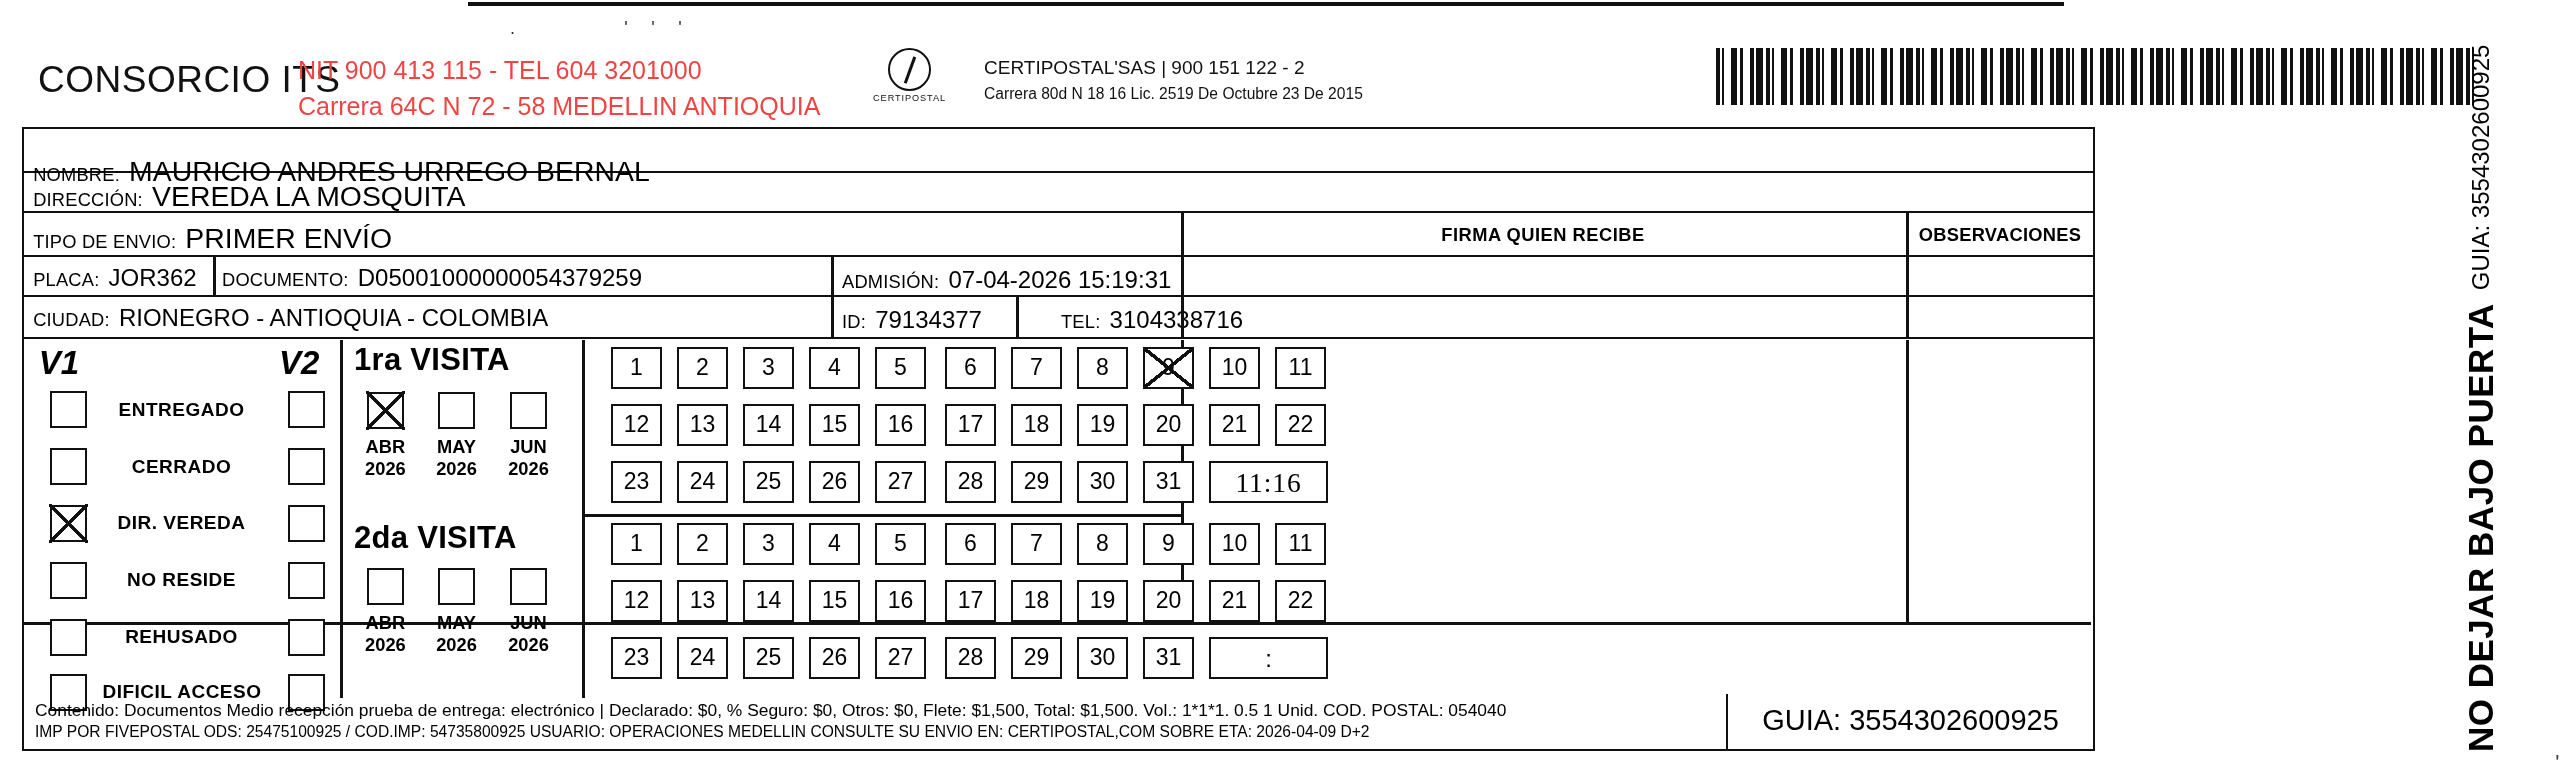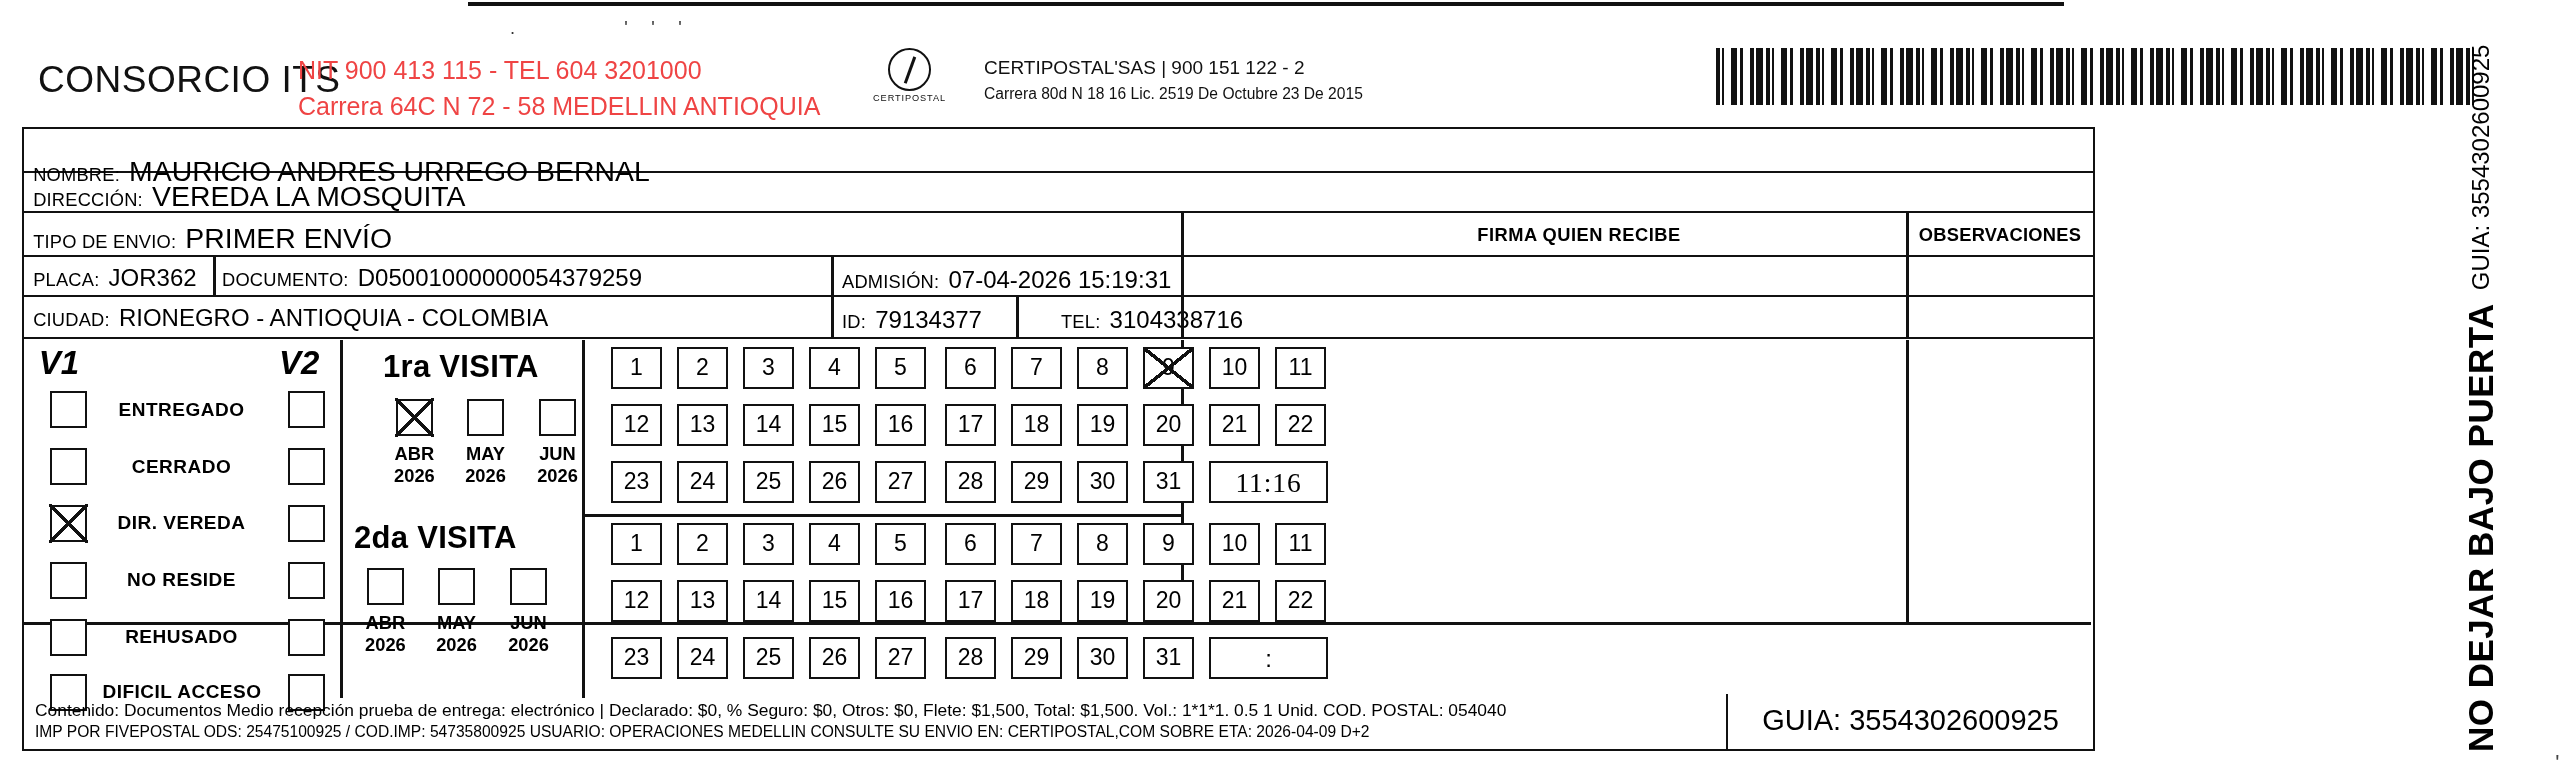--- a/index.html
+++ b/index.html
@@ -163,7 +163,6 @@
     font-size: 18.3px;
     font-weight: bold;
     letter-spacing: 0.5px;
-    padding-left: 36px;
   }
   .obs-title {
     position: absolute;

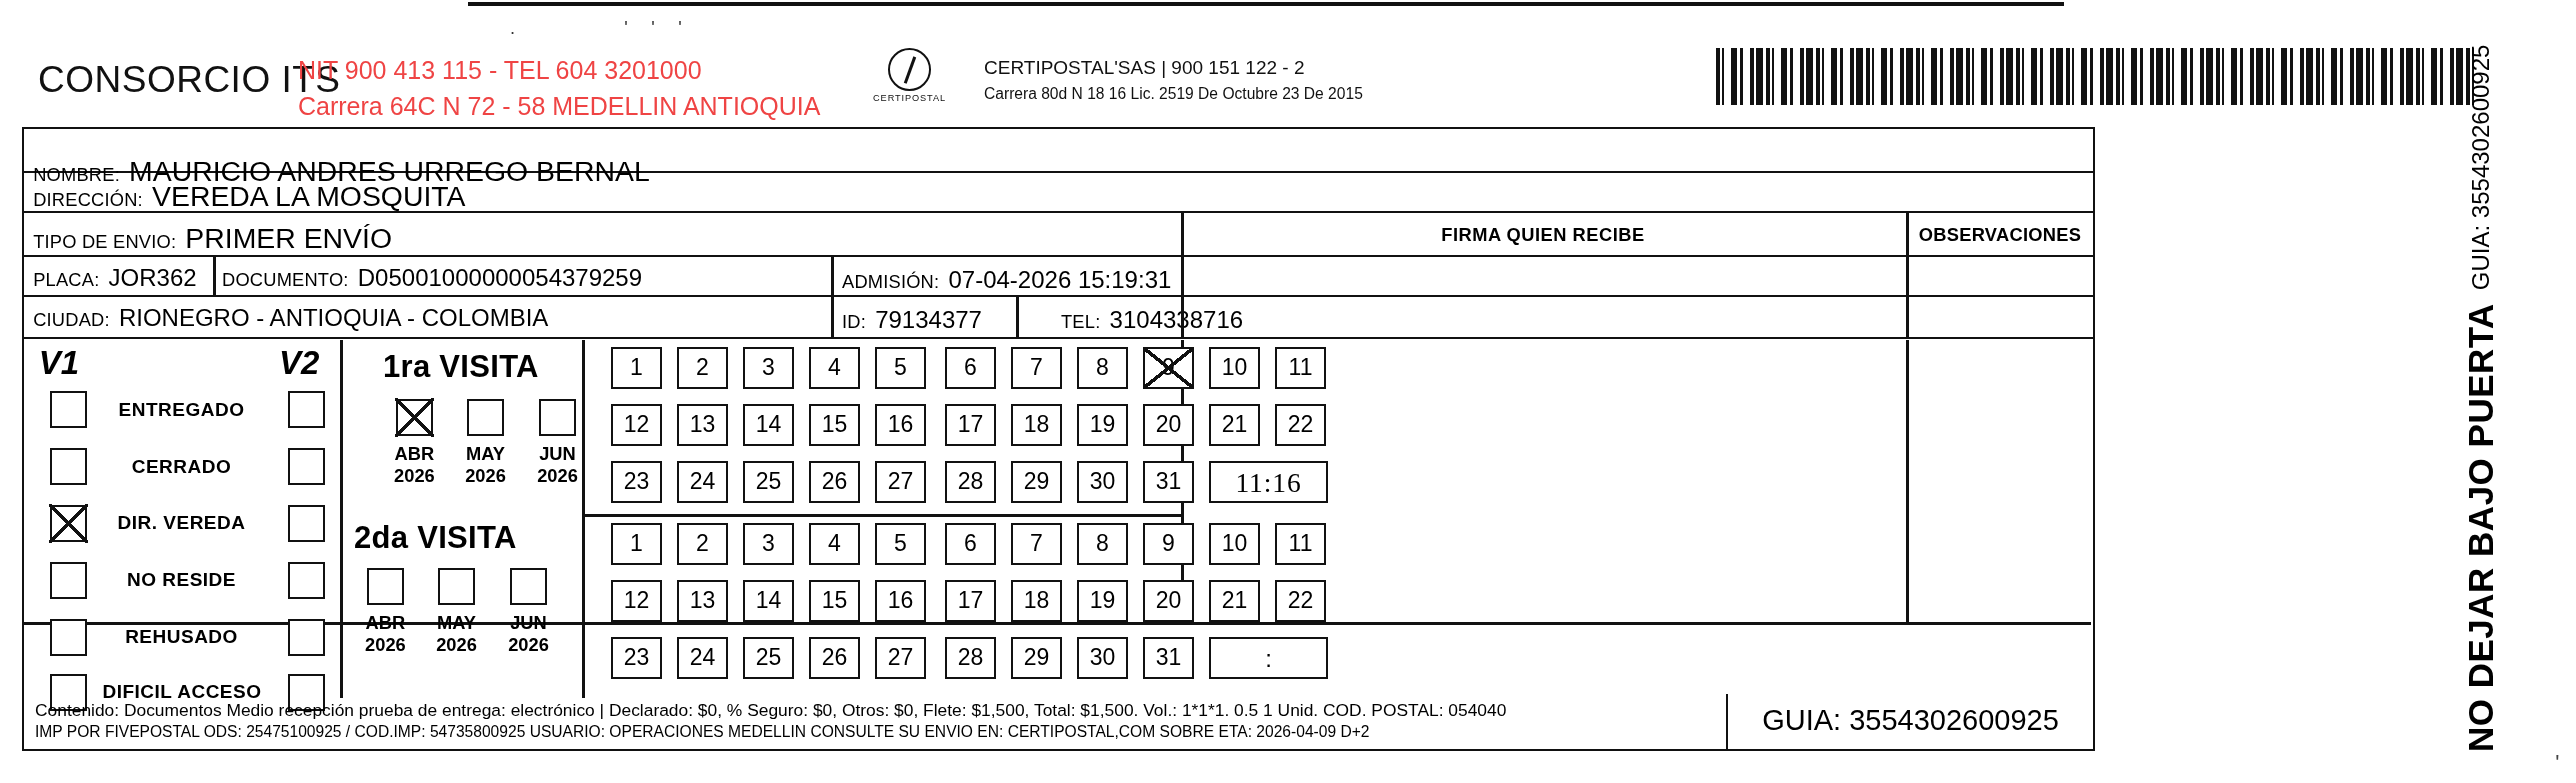--- a/index.html
+++ b/index.html
@@ -475,7 +475,7 @@
         <div class="chk" style="left:264px; top:334px;"></div>
       </div>
 
-      <div class="visita-block" style="left:330px; top:9px;margin-left:29px;">
+      <div class="visita-block" style="left:330px; top:2px;">
         <div class="visita-title">1ra VISITA</div>
         <div class="chk x" style="left:13px; top:50px;"></div>
         <div class="chk" style="left:84px; top:50px;"></div>

